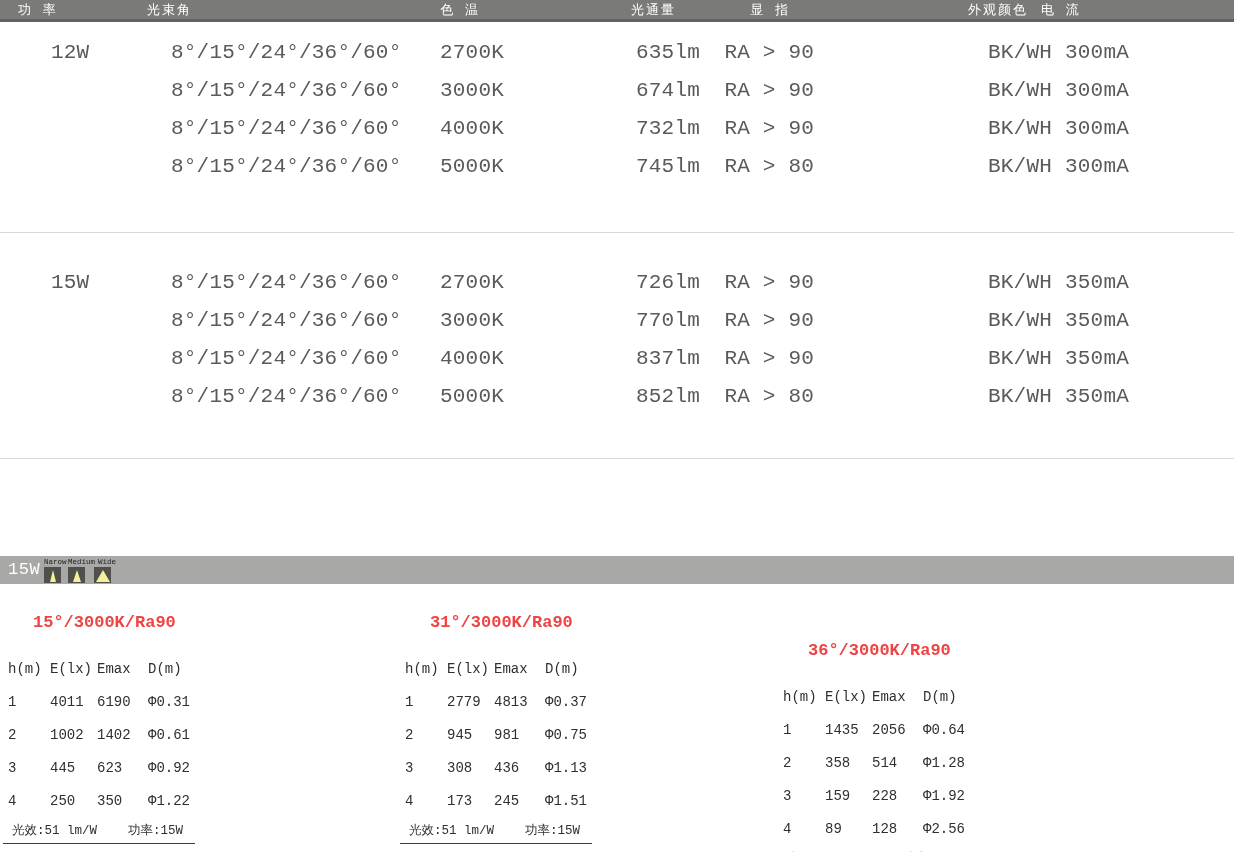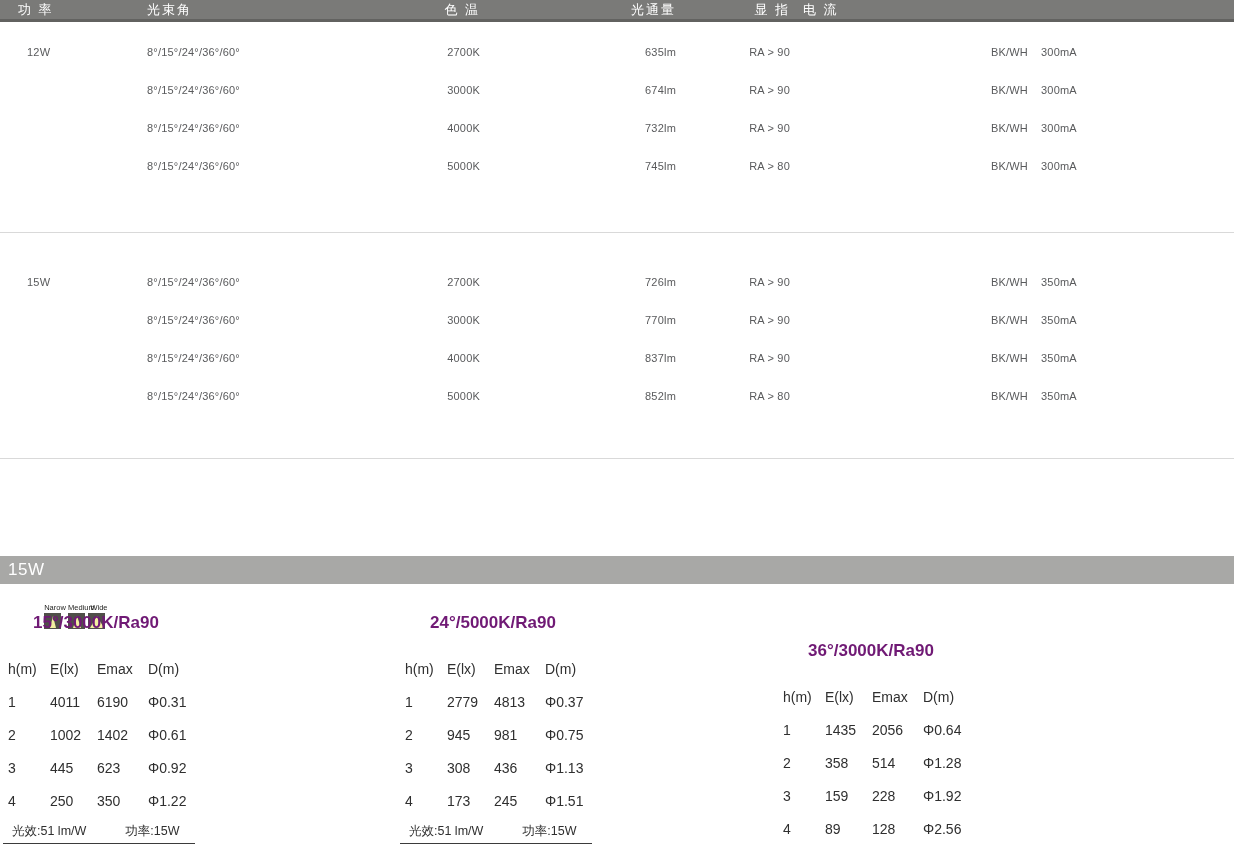--- a/index.html
+++ b/index.html
@@ -5,7 +5,7 @@
   html,body { margin:0; padding:0; background:#fff; }
   .page {
     position:relative; width:1234px; height:852px; background:#ffffff;
-    font-family:Liberation Sans, sans-serif; overflow:hidden;
+    font-family:Liberation Mono, monospace; overflow:hidden;
   }
 
   

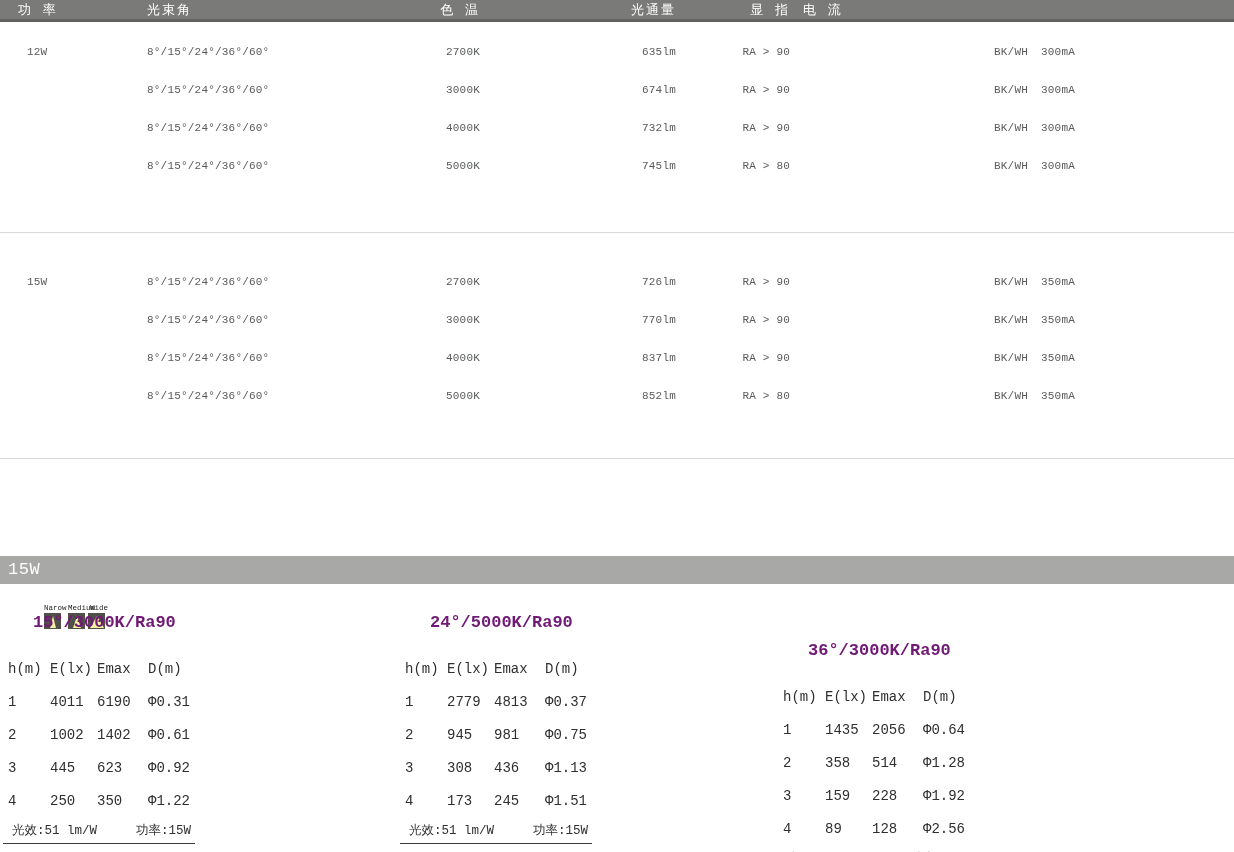--- a/index.html
+++ b/index.html
@@ -84,6 +84,7 @@
     <div class="c3">色 温</div>
     <div class="c4">光通量</div>
     <div class="c5">显 指</div>
+    <div class="c6">外观颜色</div>
     <div class="c7">电 流</div>
   </div>
 

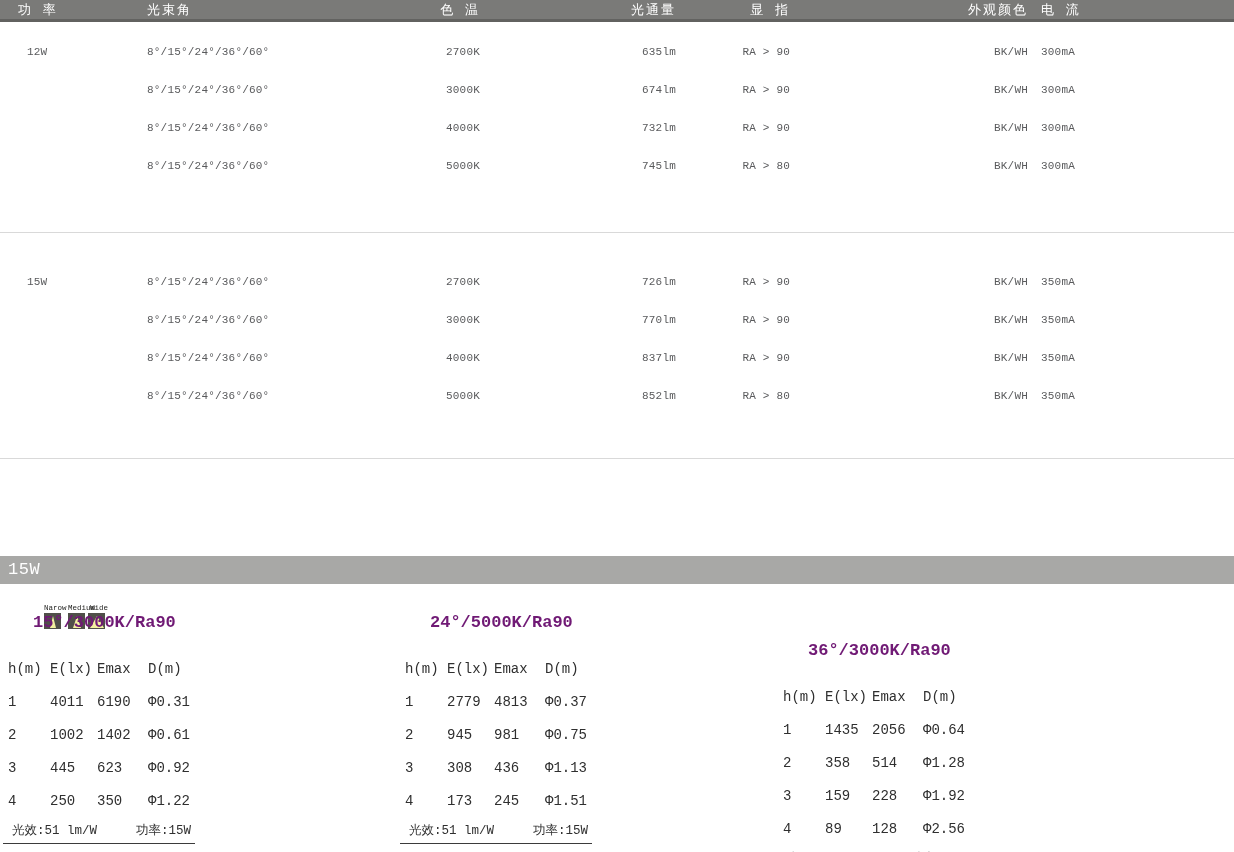--- a/index.html
+++ b/index.html
@@ -22,7 +22,7 @@
   .spec-header .c1 { padding-left:18px; }
   .spec-group { position:absolute; left:0; width:100%; }
   .g1 { top:33px; } .g2 { top:263px; }
-  .srow { height:38px; font-size:11px; color:#595a5c; letter-spacing:0.2px; }
+  .srow { height:38px; font-size:21px; color:#595a5c; letter-spacing:0.2px;padding-left:24px; }
   .c1 { padding-left:27px; }
   .c2 { padding-left:27px; }
   .c3,.c4,.c5,.c6 { text-align:right; }

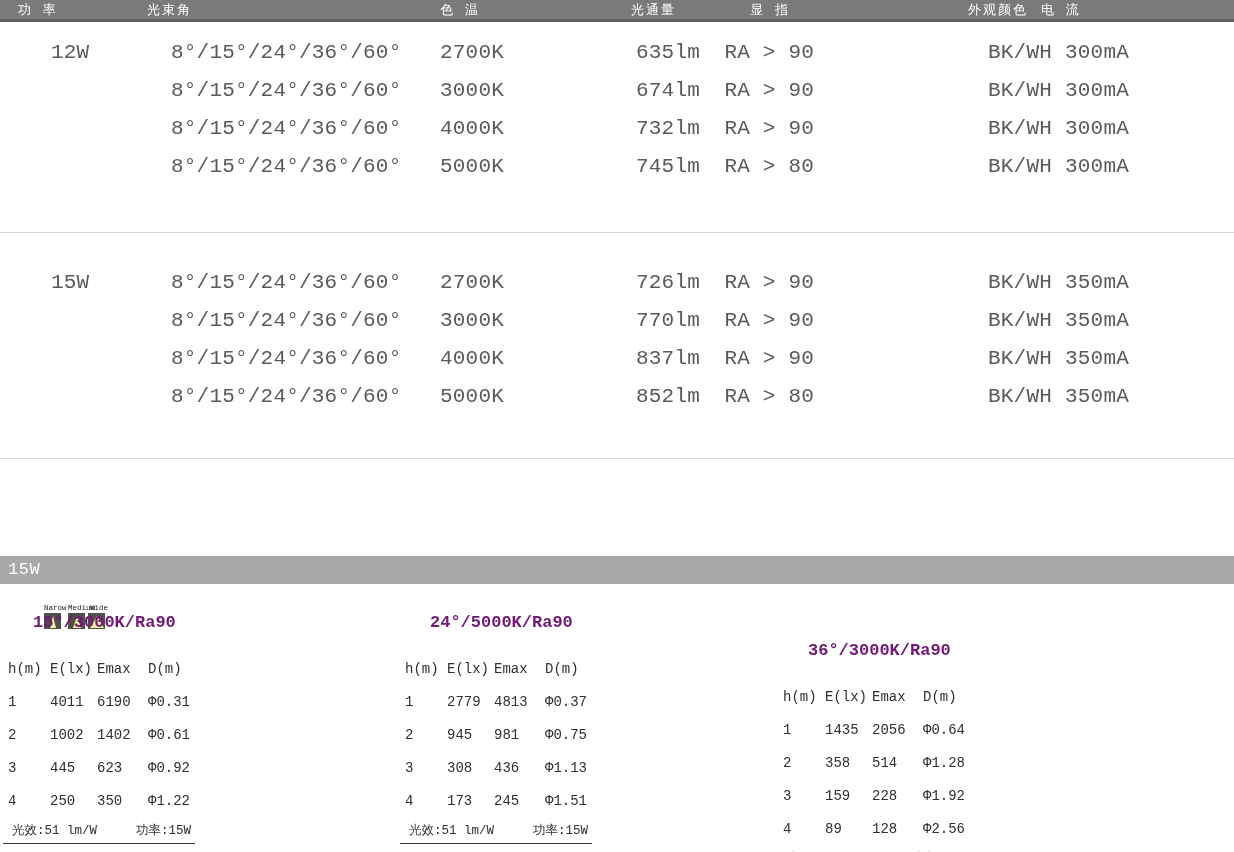--- a/index.html
+++ b/index.html
@@ -44,7 +44,7 @@
   .bi1 { left:44px; } .bi2 { left:68px; } .bi3 { left:88px; }
   .beam-label {
     display:block; font-size:7.5px; line-height:8px; margin-bottom:1px;
-    color:#1e1e1c; white-space:nowrap; text-align:center;margin-top:46px;
+    color:#1e1e1c; white-space:nowrap; text-align:right;
   }
   .beam-box {
     width:17px; height:16px; background:#504f49;

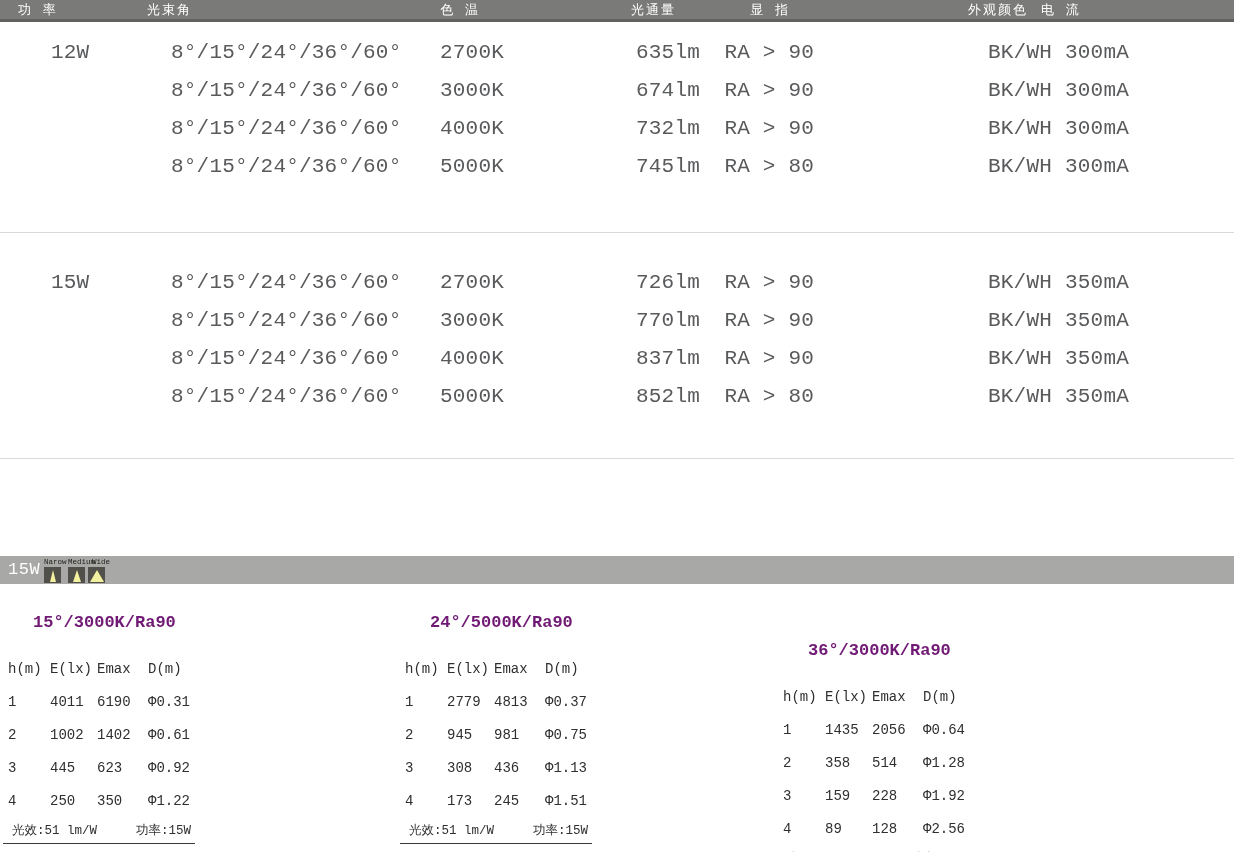--- a/index.html
+++ b/index.html
@@ -41,7 +41,7 @@
     color:#ffffff; font-size:17px; letter-spacing:0.5px;
   }
   .beam-icon { position:absolute; top:2px; width:22px; text-align:center; }
-  .bi1 { left:44px; } .bi2 { left:68px; } .bi3 { left:88px; }
+  .bi1 { left:44px; } .bi2 { left:68px; } .bi3 { left:94px; }
   .beam-label {
     display:block; font-size:7.5px; line-height:8px; margin-bottom:1px;
     color:#1e1e1c; white-space:nowrap; text-align:right;

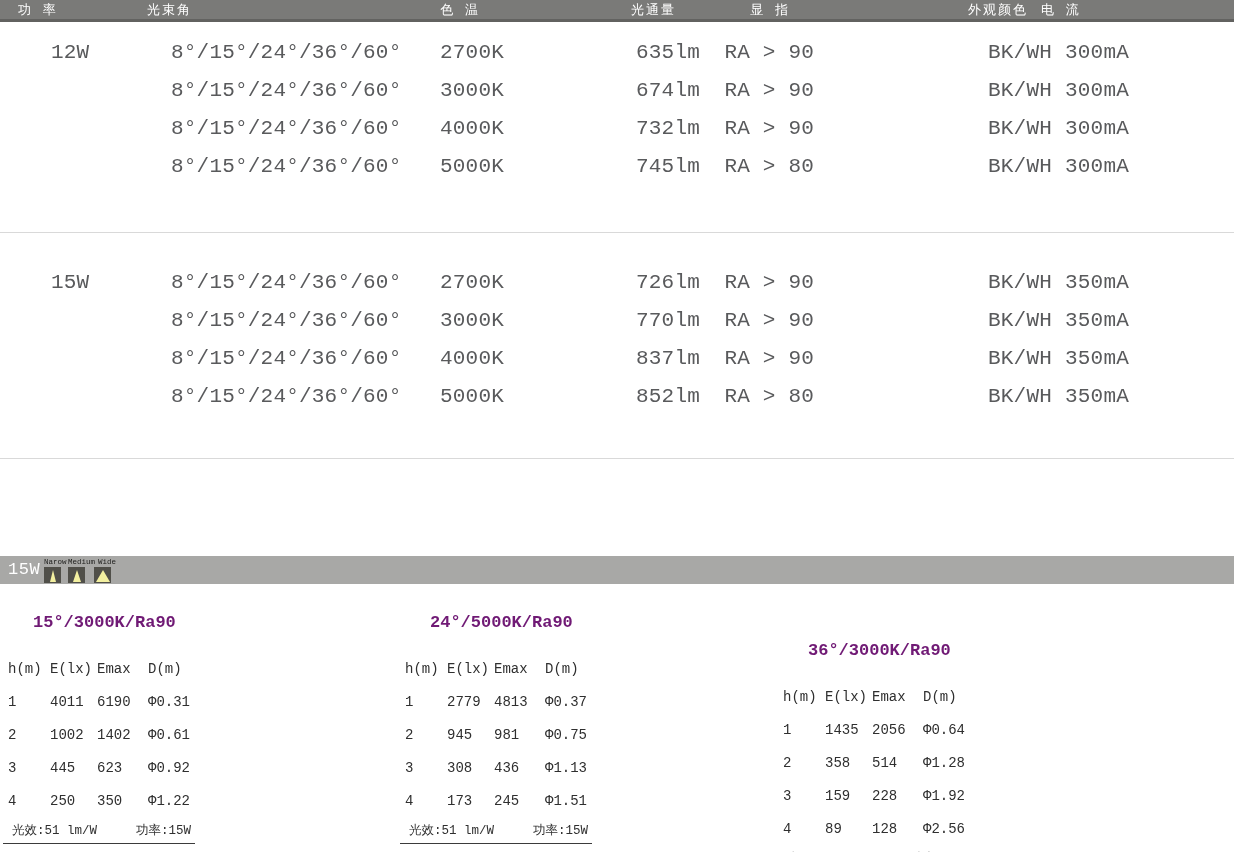--- a/index.html
+++ b/index.html
@@ -59,7 +59,7 @@
   .pt-table { position:absolute; top:613px; width:200px; color:#2f2f2f; }
   .pt1 { left:8px; } .pt2 { left:405px; } .pt3 { left:783px;margin-top:28px; }
   .pt-title {
-    margin:0 0 0 25px; font-size:17px; font-weight:bold; color:#701a75;
+    margin:0 0 0 25px; font-size:17px; font-weight:bold; color:#ef4444;
     line-height:20px; white-space:nowrap;
   }
   .pt-grid {

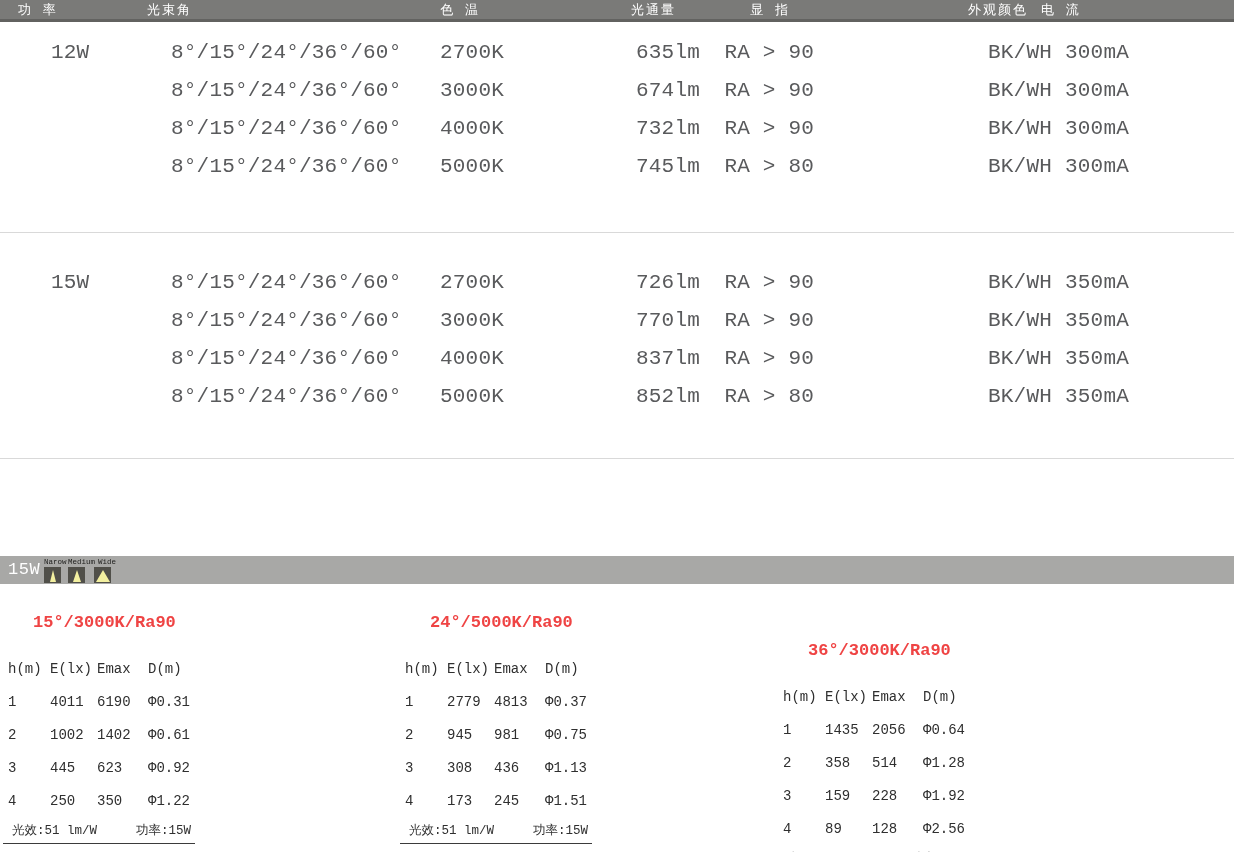--- a/index.html
+++ b/index.html
@@ -223,7 +223,7 @@
   </div>
 
   <div class="pt-table pt2">
-    <div class="pt-title">24°/5000K/Ra90</div>
+    <div class="pt-title">31°/3000K/Ra90</div>
     <div class="pt-grid">
       <div>h(m)</div>
       <div>E(lx)</div>

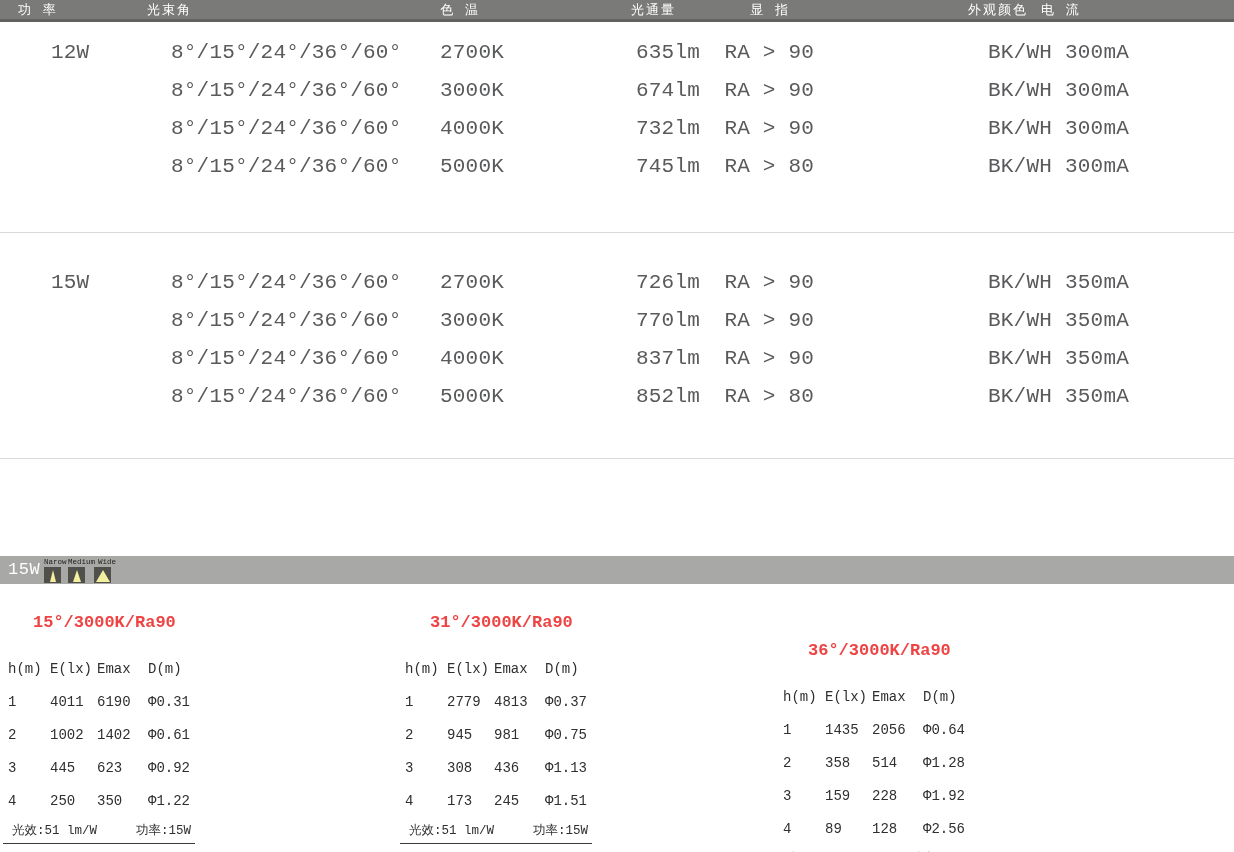--- a/index.html
+++ b/index.html
@@ -70,7 +70,7 @@
   .pt-footer {
     margin-left:-5px; padding:2px 0 1px 9px; width:183px;
     border-bottom:1.5px solid #3b3b3b;
-    display:flex; gap:39px; font-size:12.5px; line-height:22px; white-space:nowrap;
+    display:flex; gap:31px; font-size:12.5px; line-height:22px; white-space:nowrap;
   }
 </style>
 </head>

